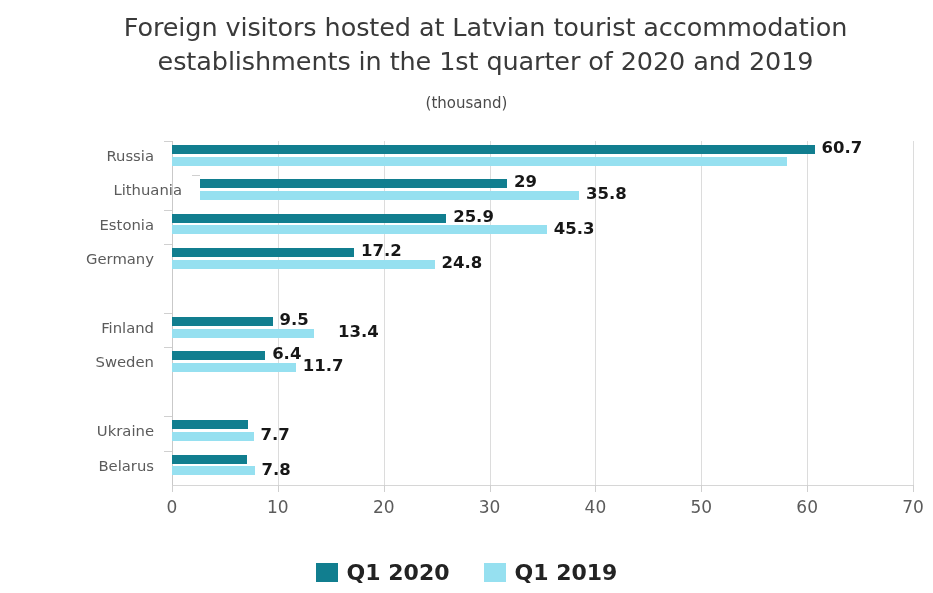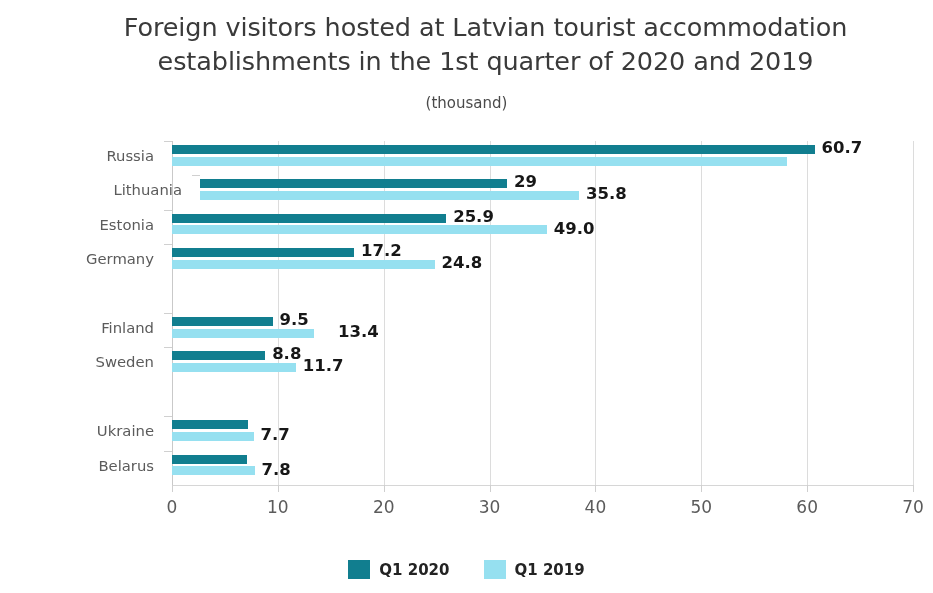--- a/index.html
+++ b/index.html
@@ -108,7 +108,7 @@
         <div class="bar s2020" style="left: 0px; width: 274.17px; background: rgb(17, 126, 143);"></div>
         <div class="vlabel v2020" style="left: 281.17px;">25.9</div>
         <div class="bar s2019" style="left: 0px; width: 374.734px; background: rgb(150, 224, 240);"></div>
-        <div class="vlabel v2019" style="left: 381.734px;">49.0</div>
+        <div class="vlabel v2019" style="left: 381.734px;">45.3</div>
       </div>
       <div class="row" style="top: 103.2px;">
         <div class="tick-left" style="top: 0px;"></div>

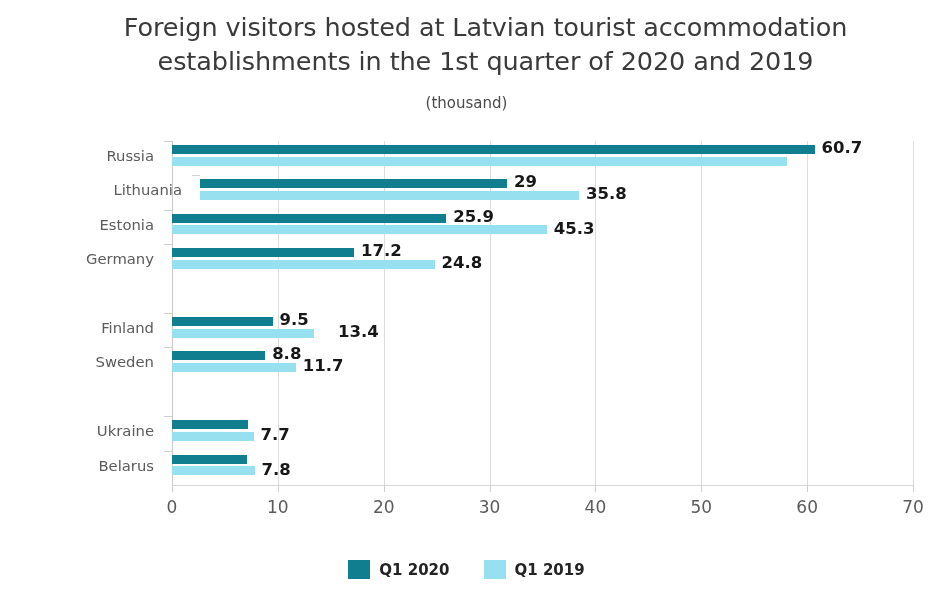--- a/index.html
+++ b/index.html
@@ -130,7 +130,7 @@
         <div class="tick-left" style="top: 0px;"></div>
         <div class="cat-label" style="top: 6px; left: -183px;">Sweden</div>
         <div class="bar s2020" style="left: 0px; width: 93.1543px; background: rgb(17, 126, 143);"></div>
-        <div class="vlabel v2020" style="left: 100.154px;">8.8</div>
+        <div class="vlabel v2020" style="left: 100.154px;">6.4</div>
         <div class="bar s2019" style="left: 0px; width: 123.853px; background: rgb(150, 224, 240);"></div>
         <div class="vlabel v2019" style="left: 130.853px;">11.7</div>
       </div>

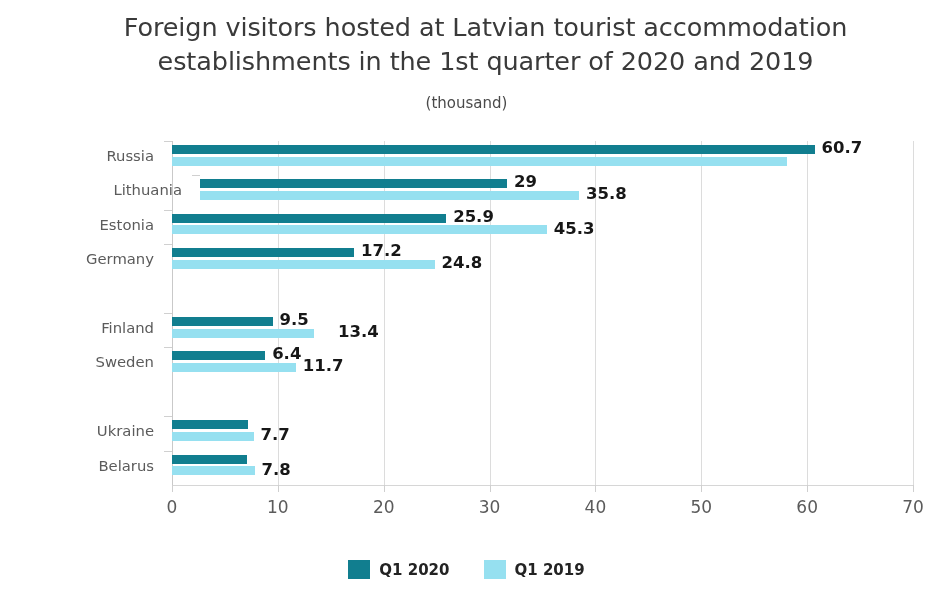--- a/index.html
+++ b/index.html
@@ -63,7 +63,7 @@
   }
   .legend-item{display:flex;align-items:center;gap:9px;}
   .legend-swatch{width:22px;height:19px;display:block;}
-  .legend-label{font-size:15px;color:#232323;font-weight:bold;}
+  .legend-label{font-size:22px;color:#232323;font-weight:bold;}
 </style>
 </head>
 <body>

